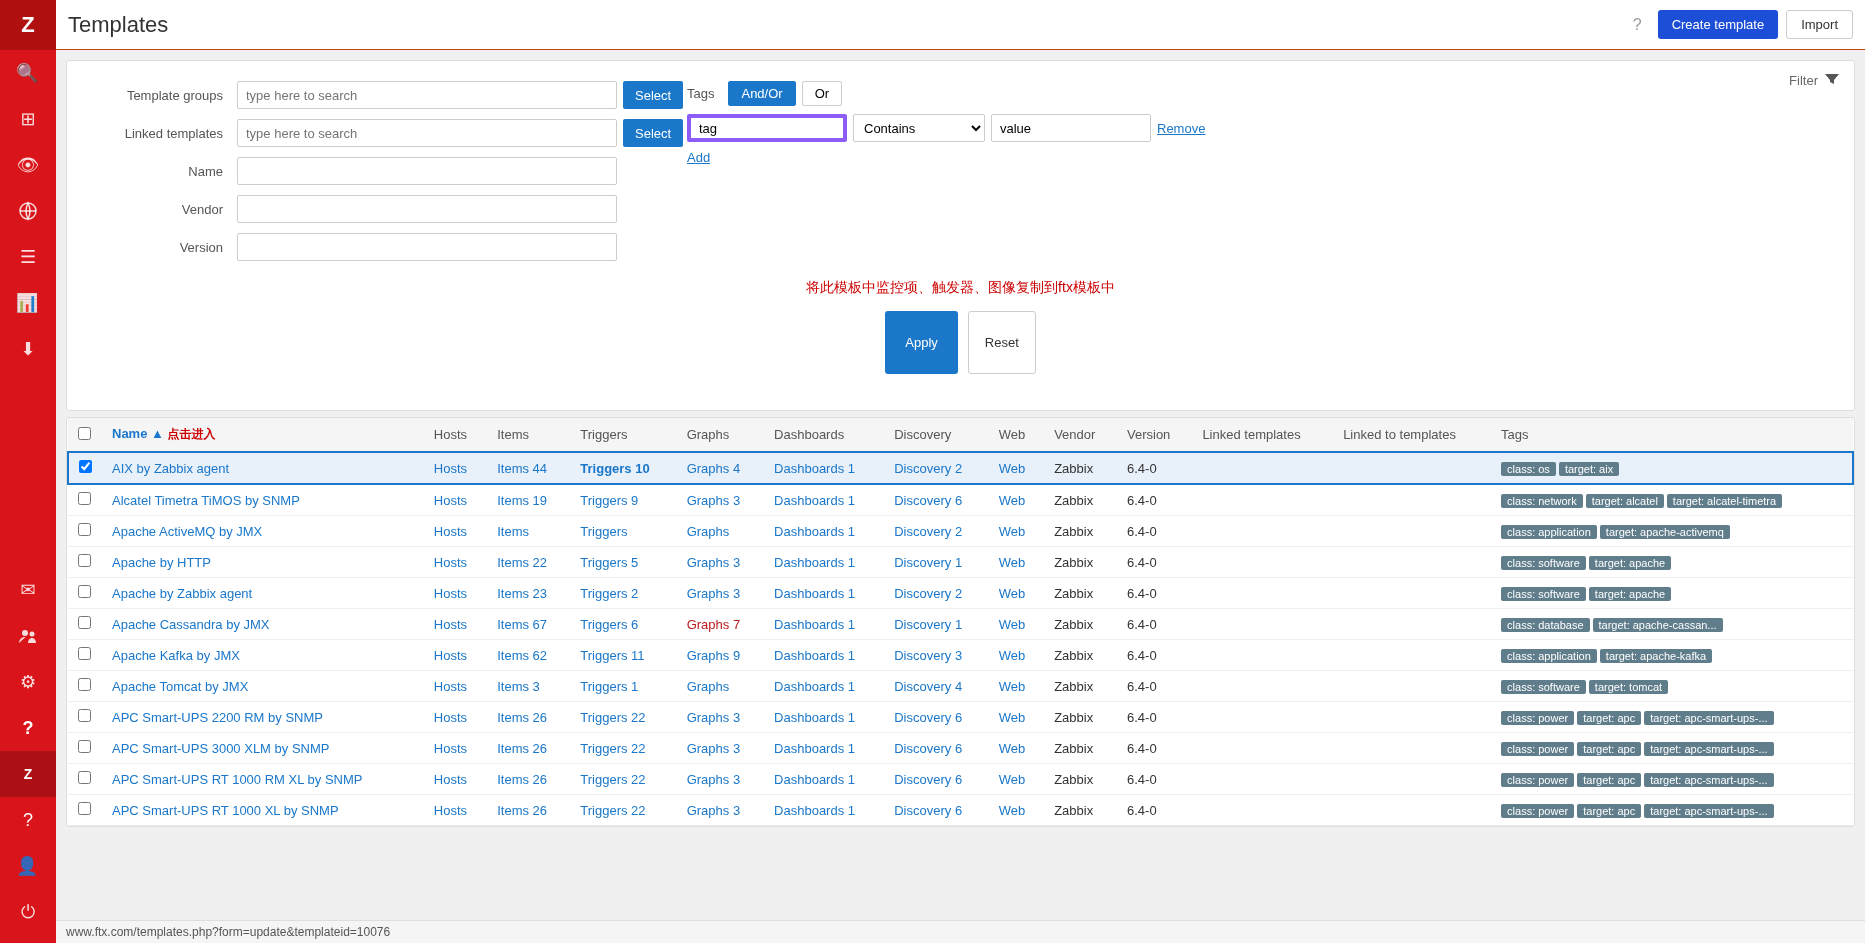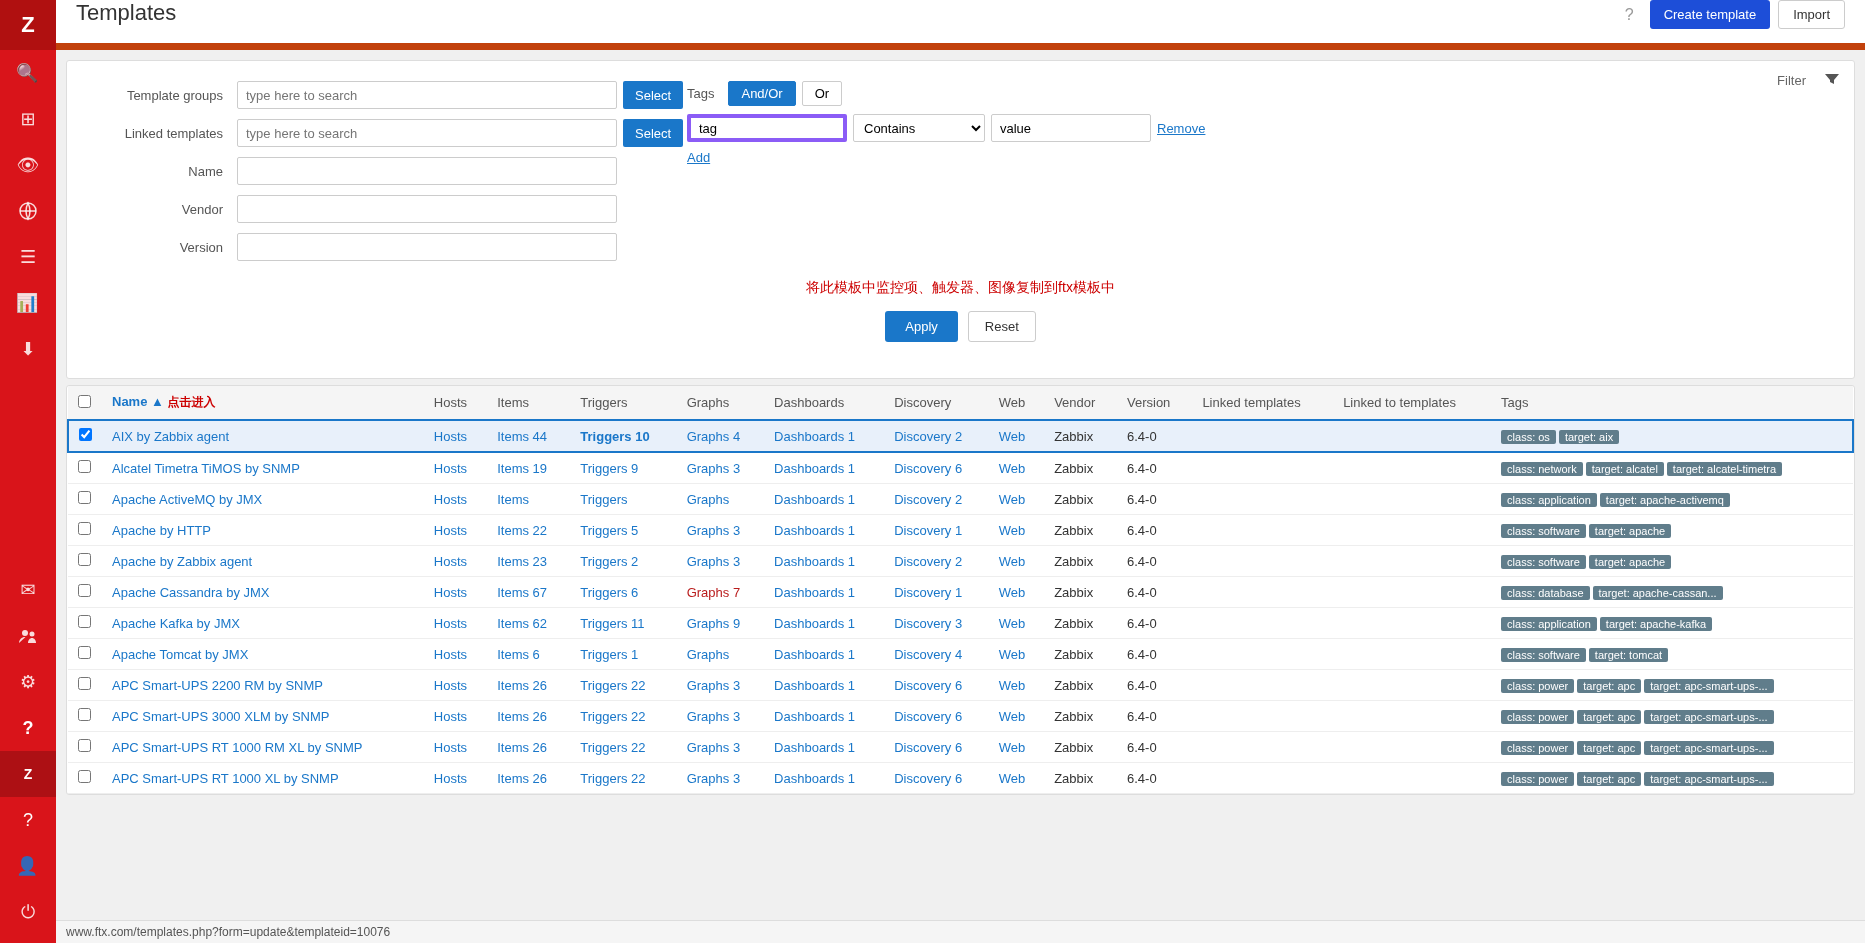--- a/index.html
+++ b/index.html
@@ -49,11 +49,11 @@
     
     .topbar {
       background: white;
-      border-bottom: 7px solid #c2410c;
-      padding: 0 20px;
+      border-bottom: 1px solid #c2410c;
+      padding: 0 12px;
       height: 50px;
       display: flex;
-      align-items: flex-start;
+      align-items: center;
       flex-shrink: 0;
     }
     .topbar-title {

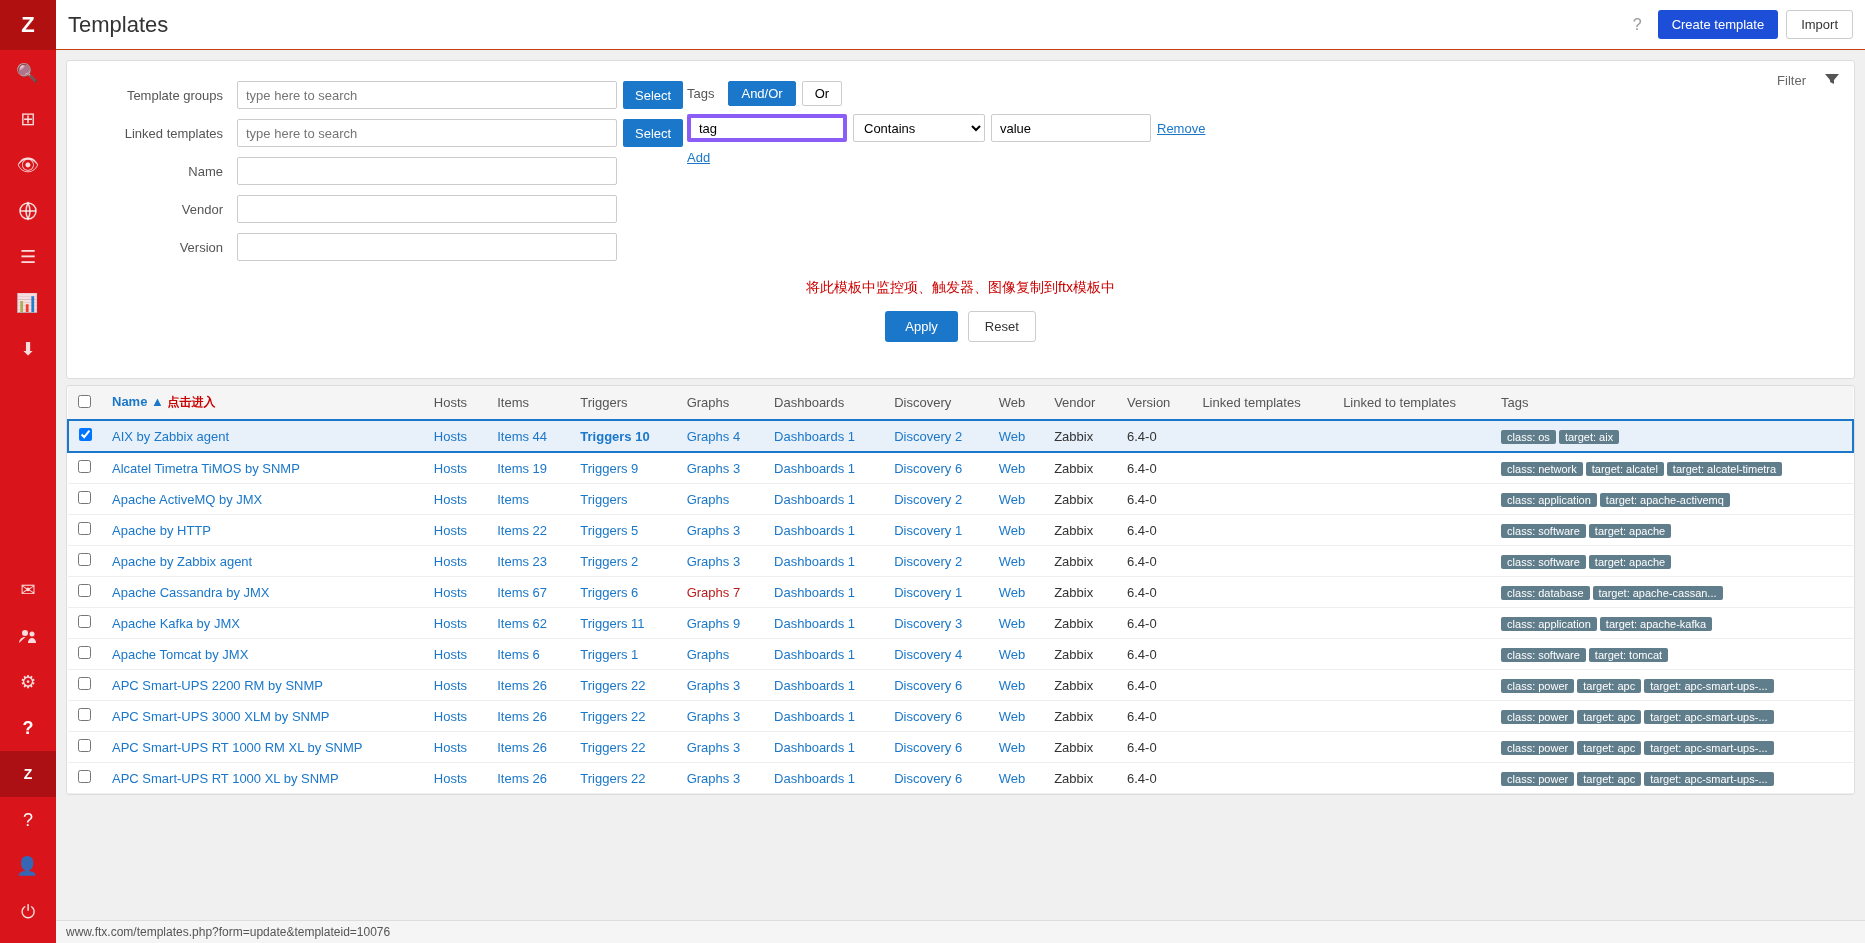--- a/index.html
+++ b/index.html
@@ -106,7 +106,7 @@
       right: 14px;
       display: flex;
       align-items: center;
-      gap: 18px;
+      gap: 6px;
       color: #666;
       font-size: 13px;
       cursor: pointer;

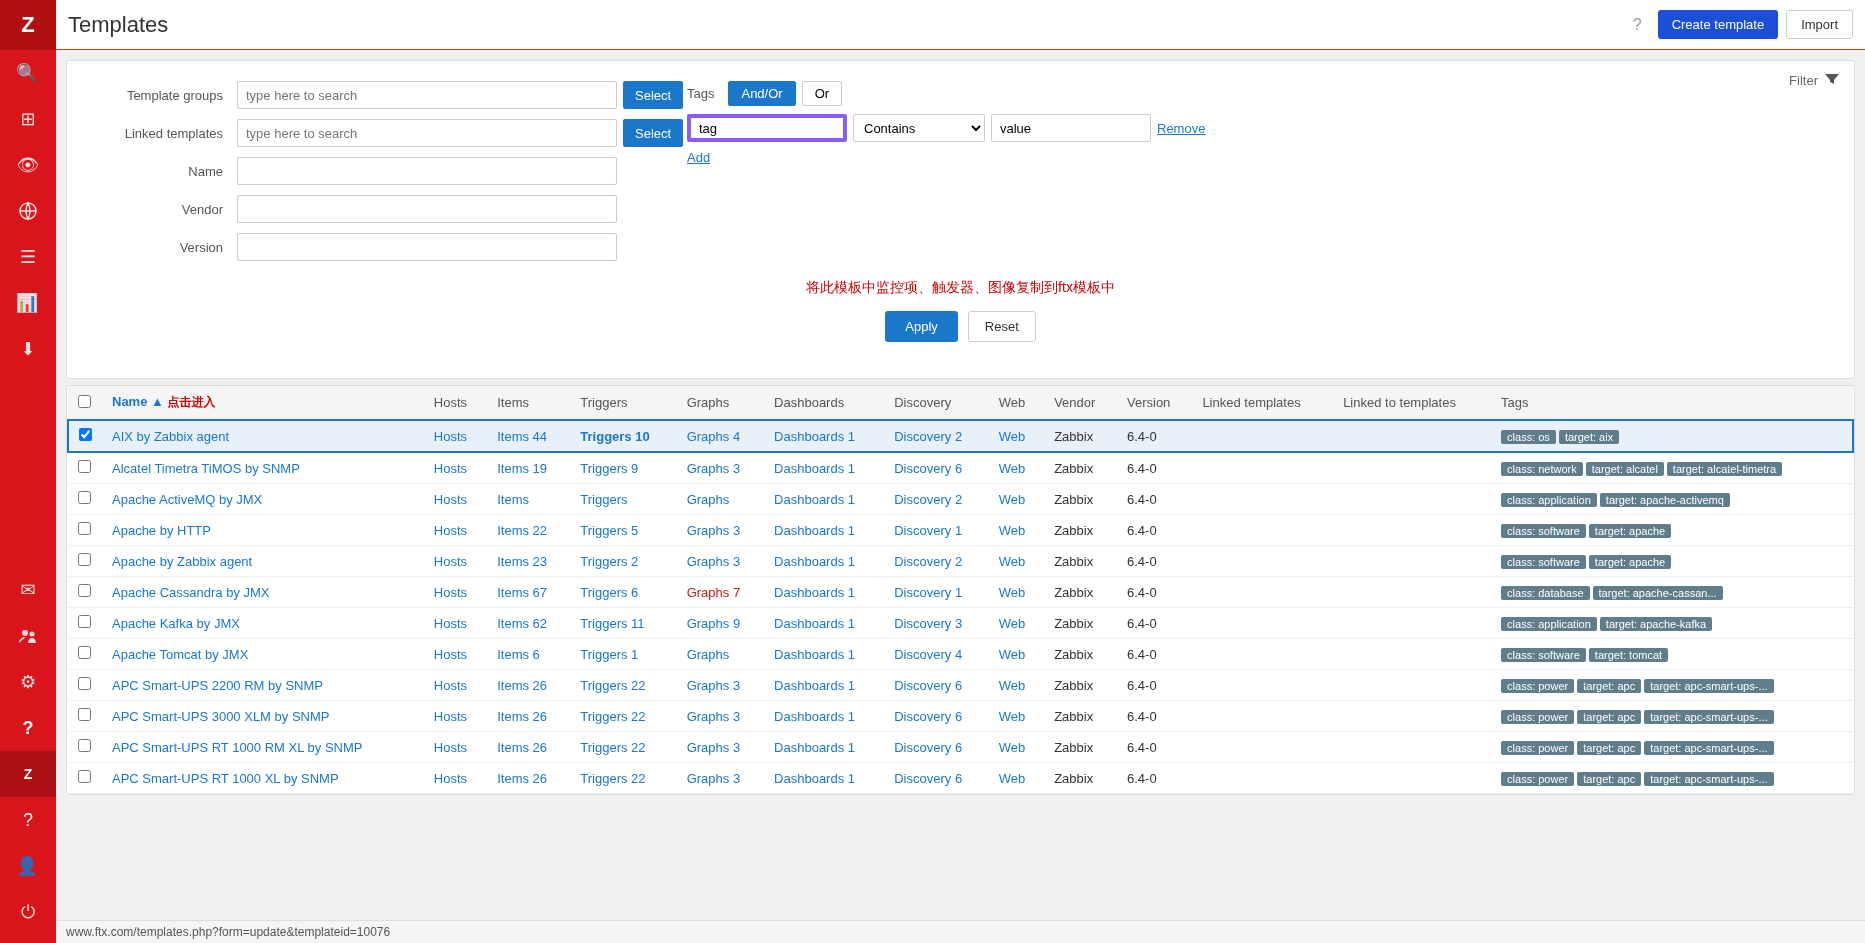--- a/index.html
+++ b/index.html
@@ -231,7 +231,7 @@
       background: white;
       color: #333;
       border: 1px solid #ccc;
-      padding: 7px 16px;
+      padding: 23px 16px;
       border-radius: 3px;
       cursor: pointer;
       font-size: 13px;

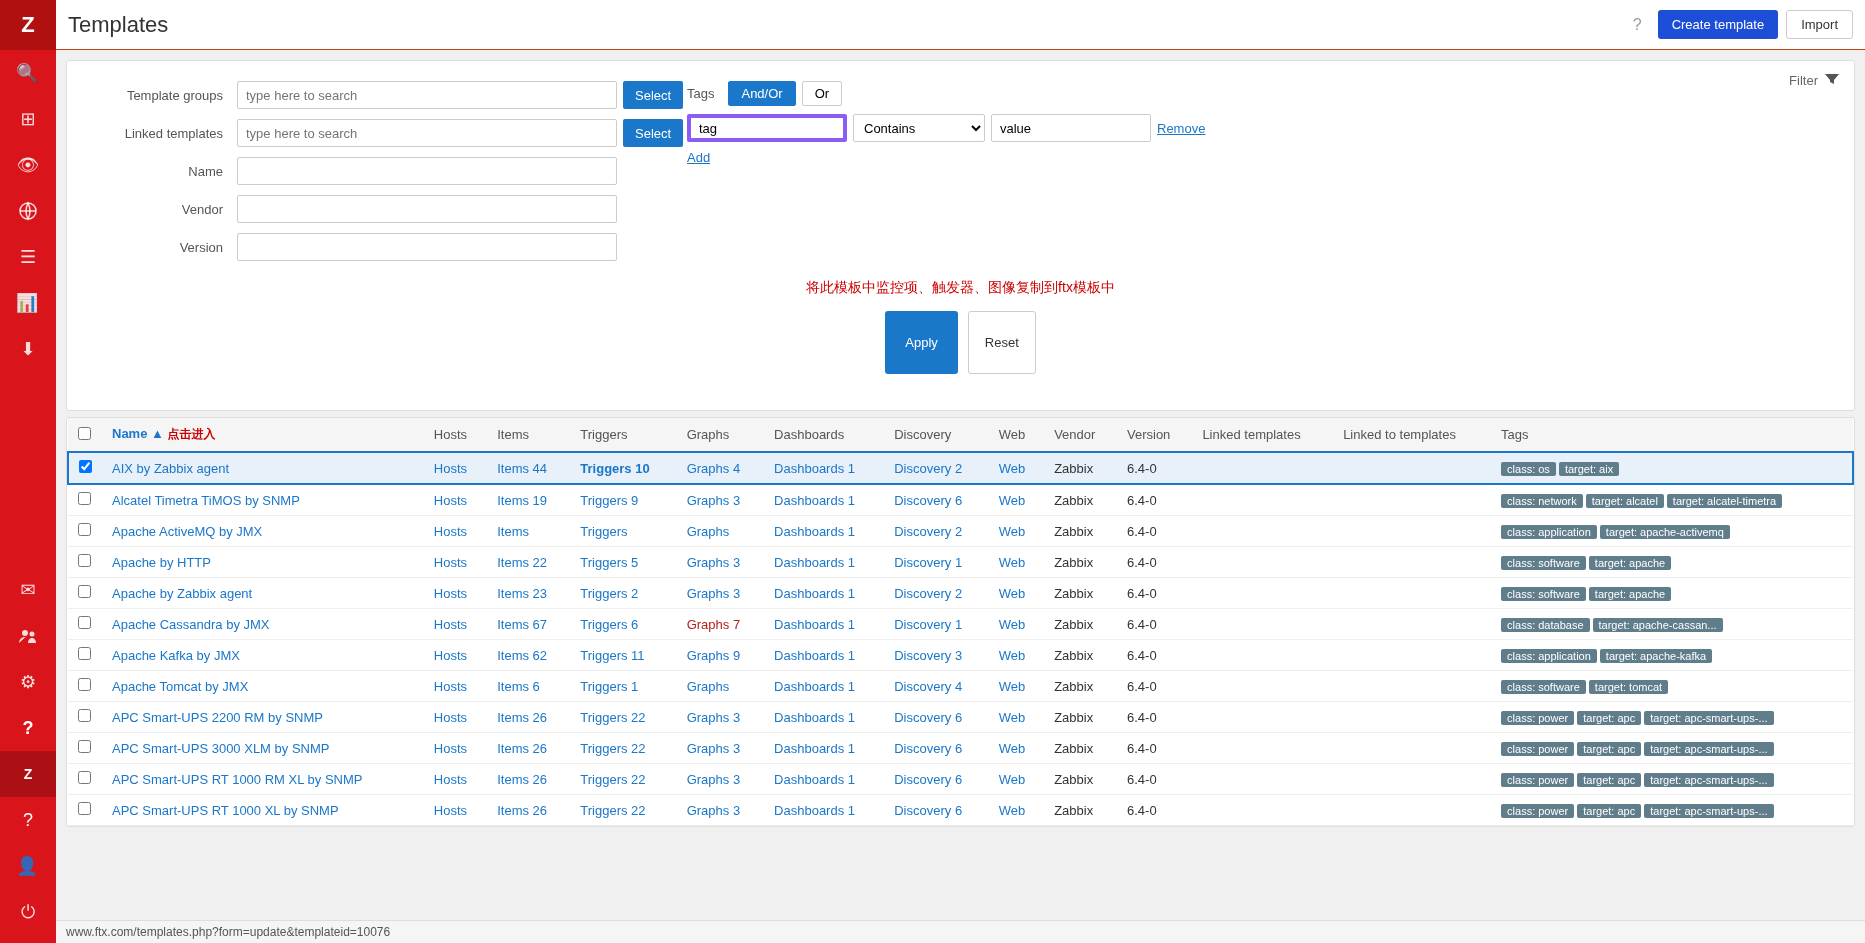--- a/index.html
+++ b/index.html
@@ -576,7 +576,7 @@
     </td>
     <td class="link-cell">Apache Tomcat by JMX</td>
     <td style="color:#1a77c9;cursor:pointer;">Hosts</td>
-    <td style="color:#1a77c9;cursor:pointer;">Items 6</td>
+    <td style="color:#1a77c9;cursor:pointer;">Items 3</td>
     <td style="color:#1a77c9;cursor:pointer;">Triggers 1</td>
     <td style="color:#1a77c9;cursor:pointer;">Graphs</td>
     <td style="color:#1a77c9;cursor:pointer;">Dashboards 1</td>

